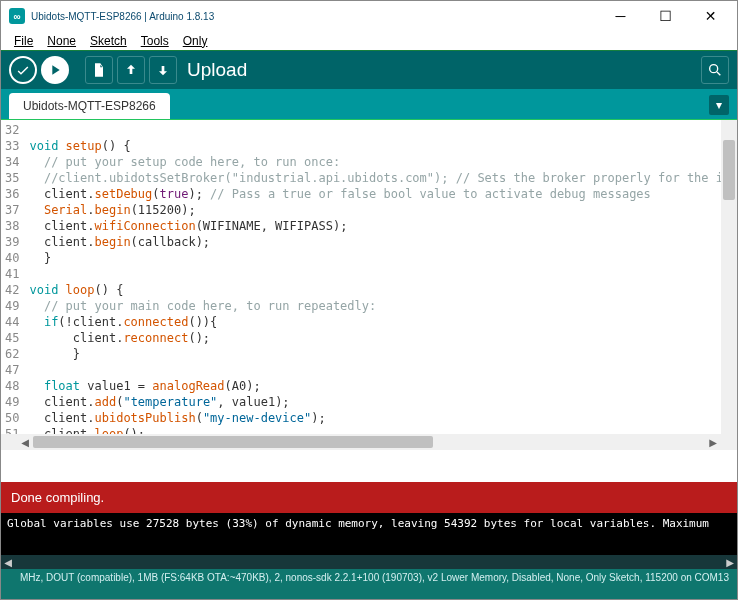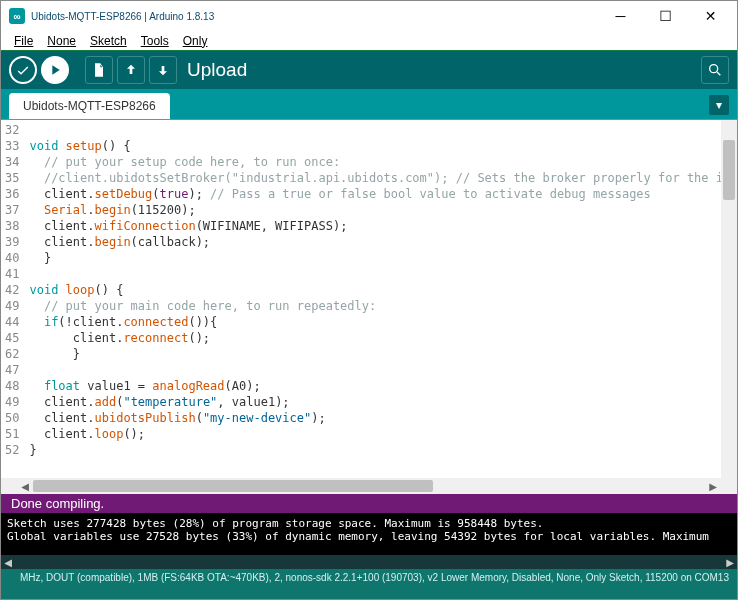--- a/index.html
+++ b/index.html
@@ -32,7 +32,7 @@
 .hscroll { height: 16px; background: #f0f0f0; display: flex; align-items: center; padding: 0 16px; }
 .hscroll-thumb { height: 12px; background: #c0c0c0; border-radius: 2px; width: 400px; }
 .hscroll-arrow { width: 16px; text-align: center; color: #666; font-size: 10px; }
-.status-compile { background: #701a75; color: #fff; padding: 2px 10px; font-size: 13px; }
+.status-compile { background: #b91c1c; color: #fff; padding: 8px 10px; font-size: 13px; margin-top: 32px; }
 .console { background: #000; color: #fff; font-family: Consolas, monospace; font-size: 11px; padding: 4px 6px; height: 42px; overflow: hidden; white-space: nowrap; }
 .console-scroll { height: 14px; background: #17373a; display: flex; align-items: center; }
 .console-scroll-arrow { width: 14px; color: #ccc; text-align: center; font-size: 10px; }

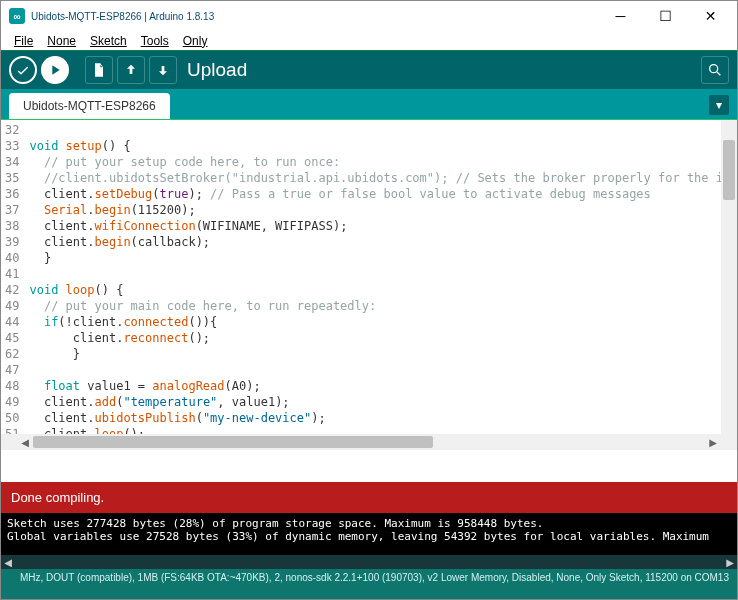--- a/index.html
+++ b/index.html
@@ -146,7 +146,6 @@
 <div class="status-compile">Done compiling.</div>
 
 <div class="console">
-  <div>Sketch uses 277428 bytes (28%) of program storage space. Maximum is 958448 bytes.</div>
   <div>Global variables use 27528 bytes (33%) of dynamic memory, leaving 54392 bytes for local variables. Maximum</div>
 </div>
 <div class="console-scroll">

